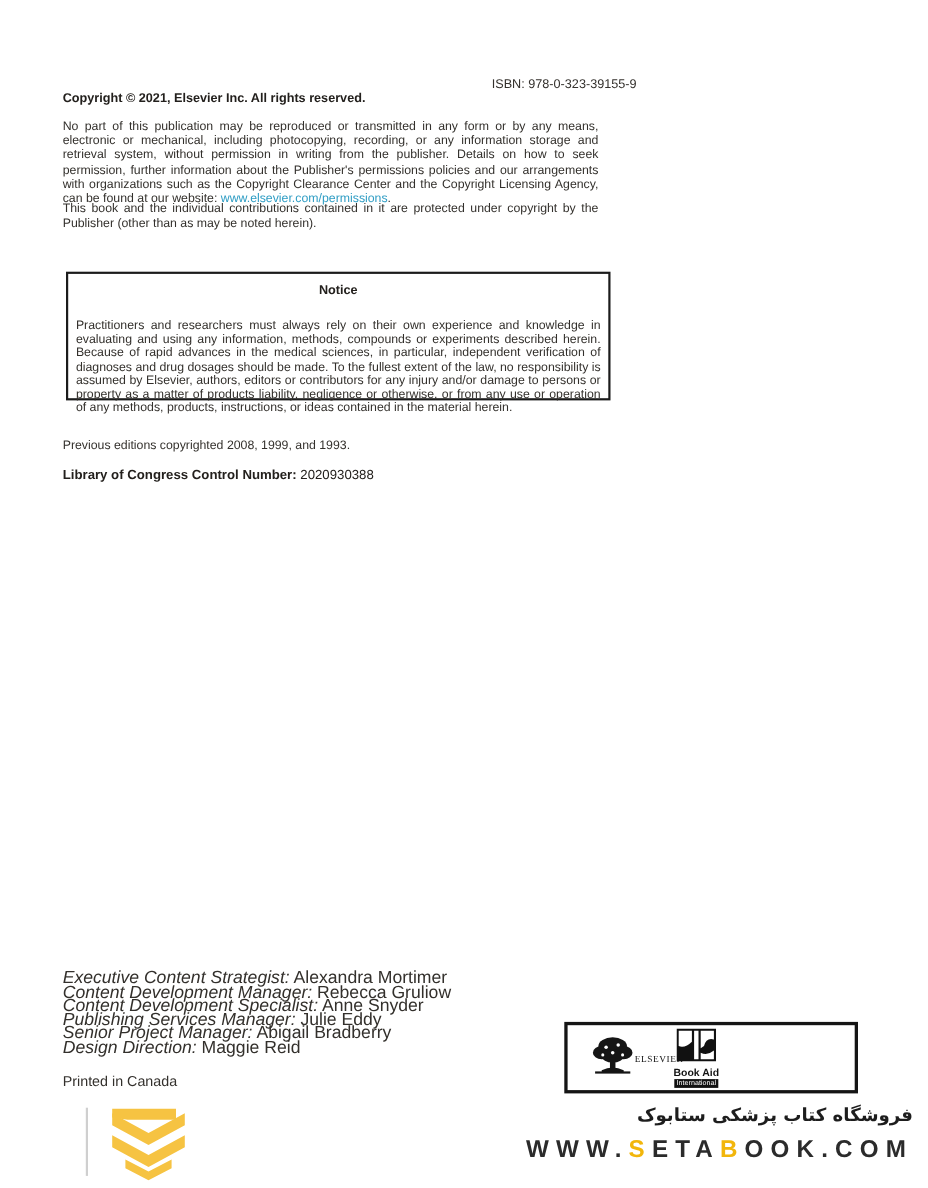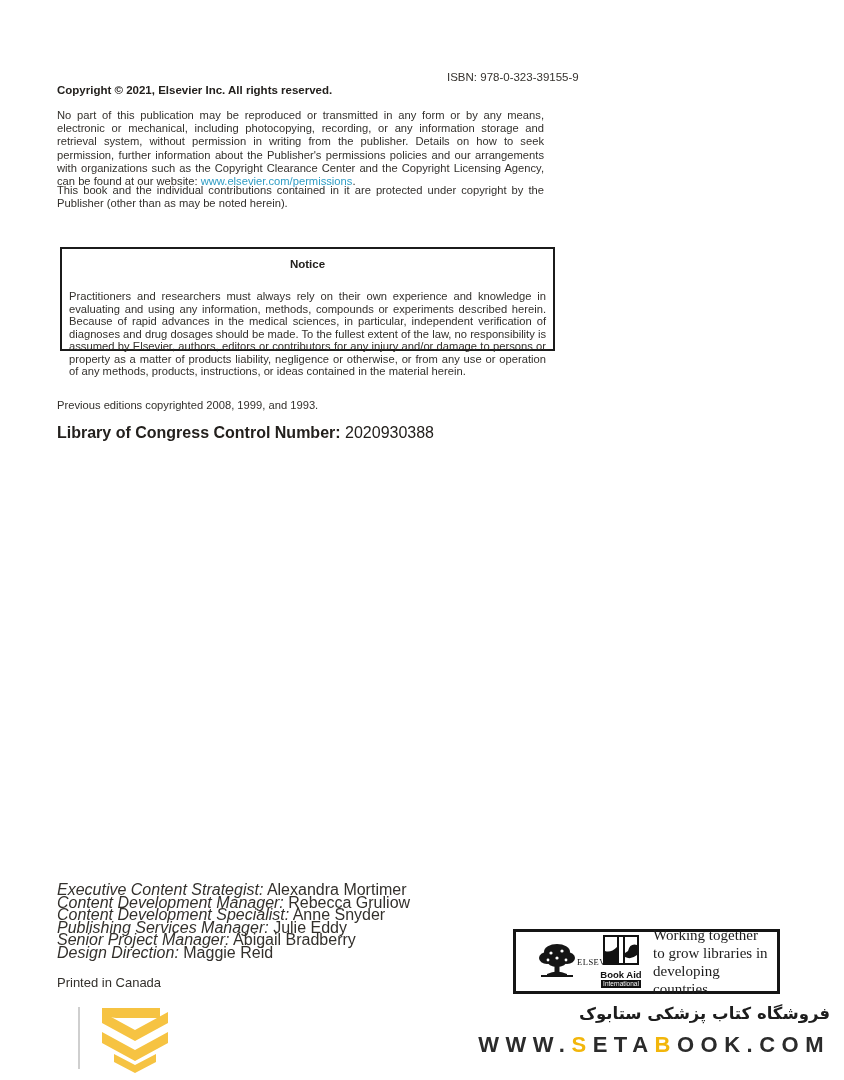--- a/index.html
+++ b/index.html
@@ -18,7 +18,7 @@
   .perm-link{color:#2F9DC4;text-decoration:none;cursor:pointer;}
   
   .notice-box{
-    position:absolute;left:60px;top:247px;width:495px;height:104px;
+    position:absolute;left:60px;top:247px;width:495px;height:117px;
     border:2px solid #1b1b1b;box-sizing:border-box;background:#fff;
   }
   .notice-title{margin-top:9px;text-align:center;font-size:11.5px;font-weight:700;color:#23201d;}

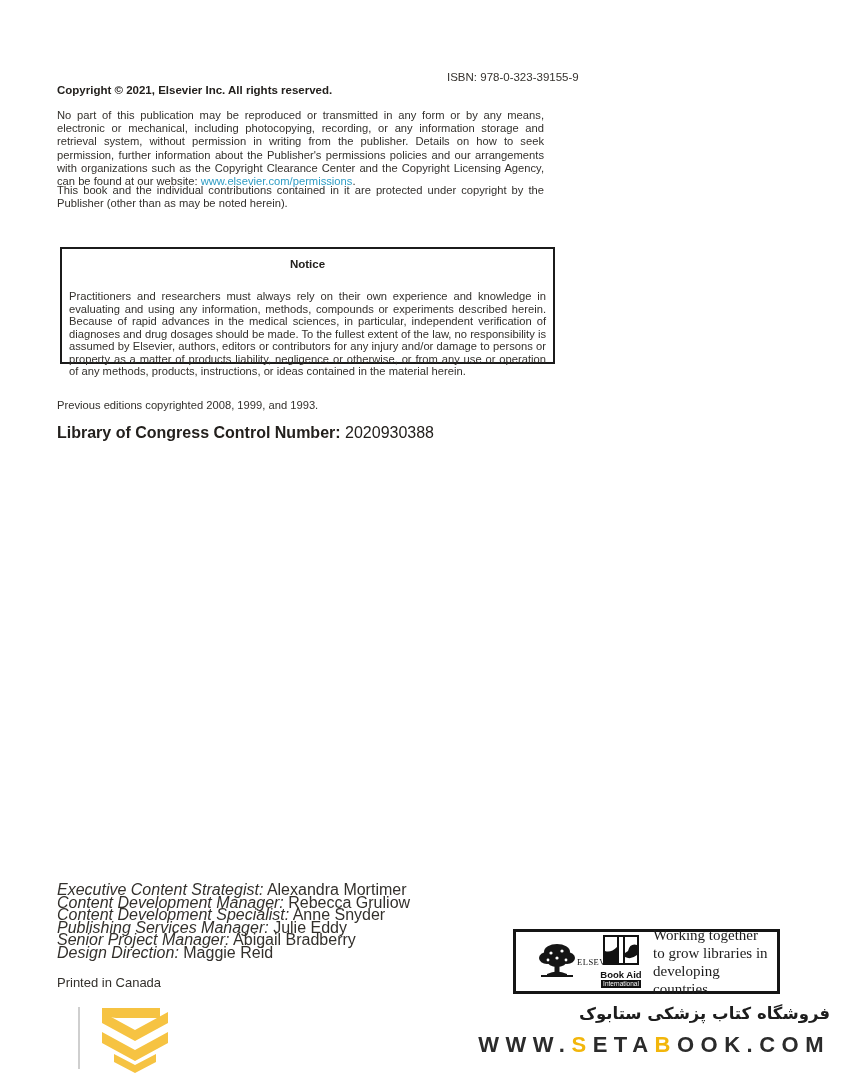--- a/index.html
+++ b/index.html
@@ -25,7 +25,7 @@
   .notice-body{margin:20px 7px 0 7px;font-size:11.2px;line-height:12.5px;text-align:justify;color:#33302c;}
   
   .editions-line{position:absolute;left:57px;top:399px;font-size:11.2px;color:#33302c;}
-  .loc-line{position:absolute;left:57px;top:424px;font-size:16px;color:#23201d;}
+  .loc-line{position:absolute;left:57px;top:424px;font-size:12px;color:#23201d;}
   .loc-label{font-weight:700;}
   
   .credits{position:absolute;left:57px;top:884px;font-size:16px;line-height:12.5px;color:#33302c;}

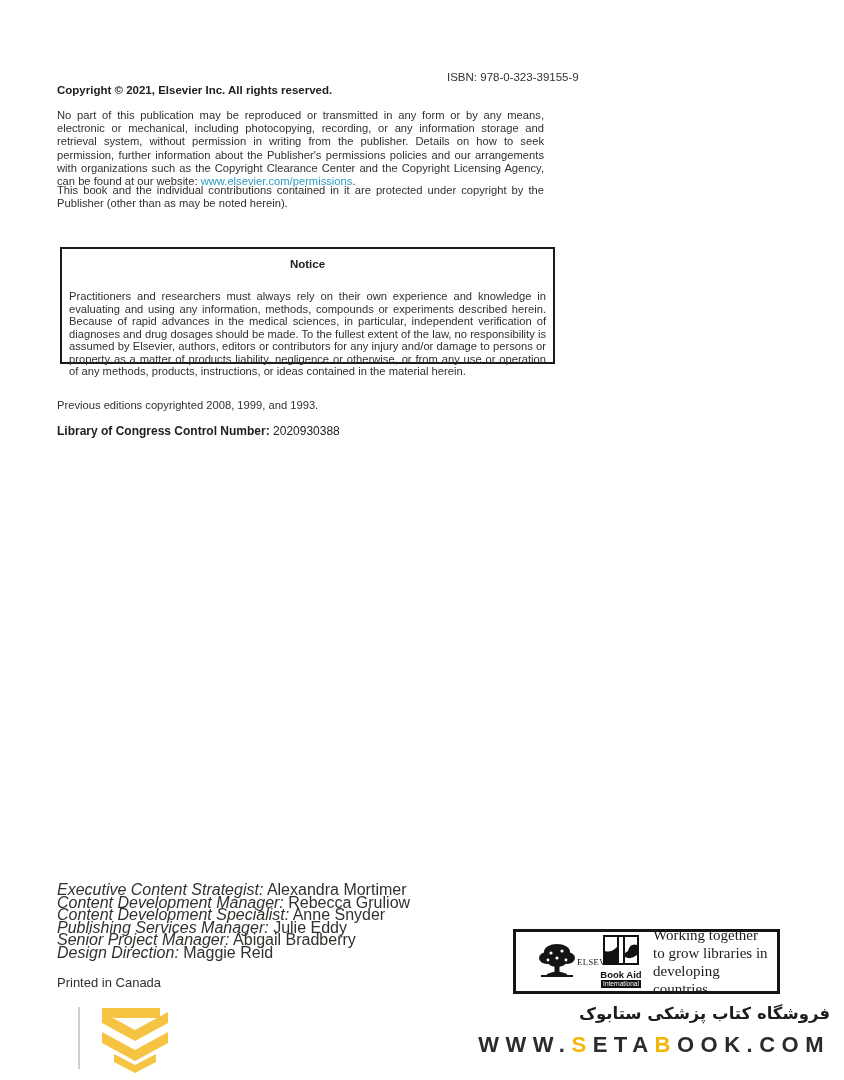--- a/index.html
+++ b/index.html
@@ -128,7 +128,6 @@
       <span class="bookaid-name1">Book Aid</span>
       <span class="bookaid-name2">International</span>
     </div>
-    <div class="bookaid-message">Working together to grow libraries in developing countries</div>
   </div>
 
   <div class="footer-left">

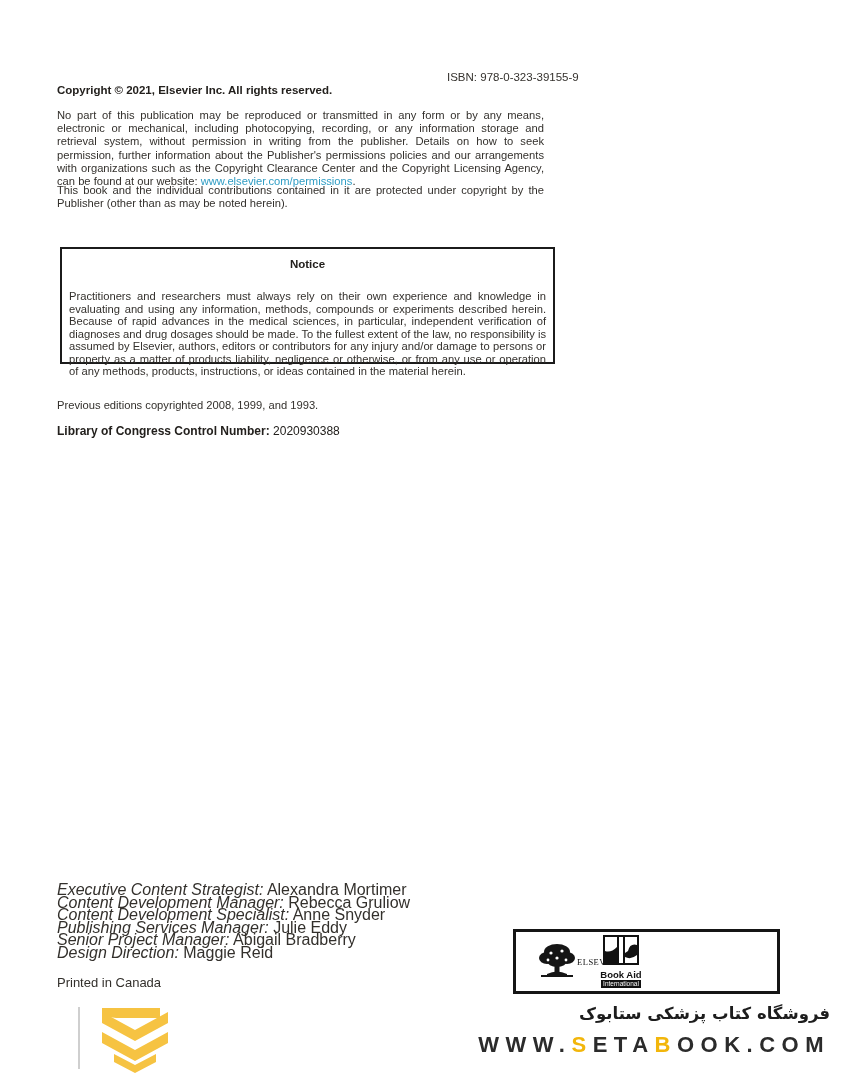--- a/index.html
+++ b/index.html
@@ -39,7 +39,7 @@
   }
   .elsevier-logo{width:52px;display:flex;flex-direction:row;align-items:center;margin-left:16px;}
   .elsevier-label{font-family:"Liberation Serif",serif;font-size:8.5px;letter-spacing:.5px;color:#111;margin-top:1px;}
-  .bookaid-logo{width:52px;display:flex;flex-direction:column;align-items:center;}
+  .bookaid-logo{width:52px;display:flex;flex-direction:column;align-items:center;margin-left:12px;}
   .bookaid-name1{font-size:9.5px;font-weight:700;color:#111;line-height:10px;margin-top:1px;}
   .bookaid-name2{font-size:6.5px;color:#fff;background:#111;line-height:8px;padding:0 2px;}
   .bookaid-message{

